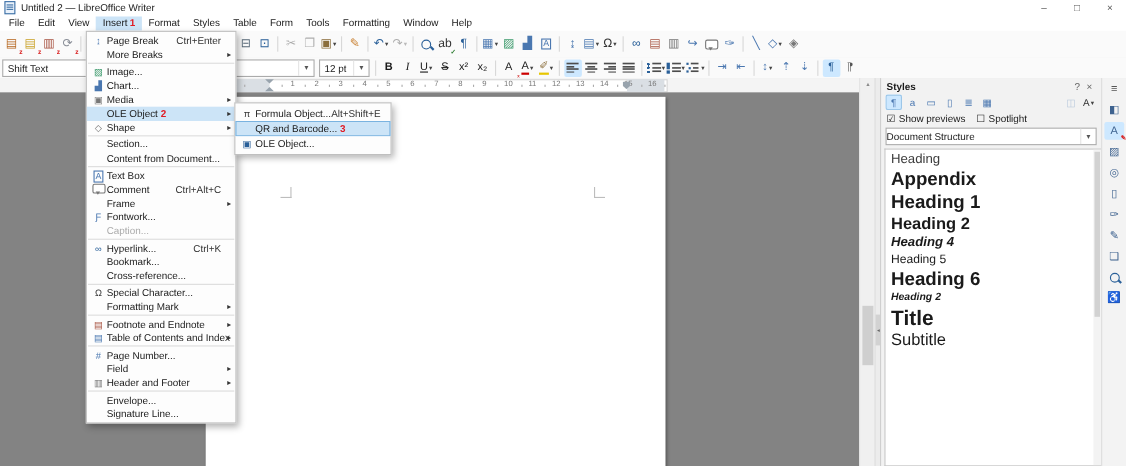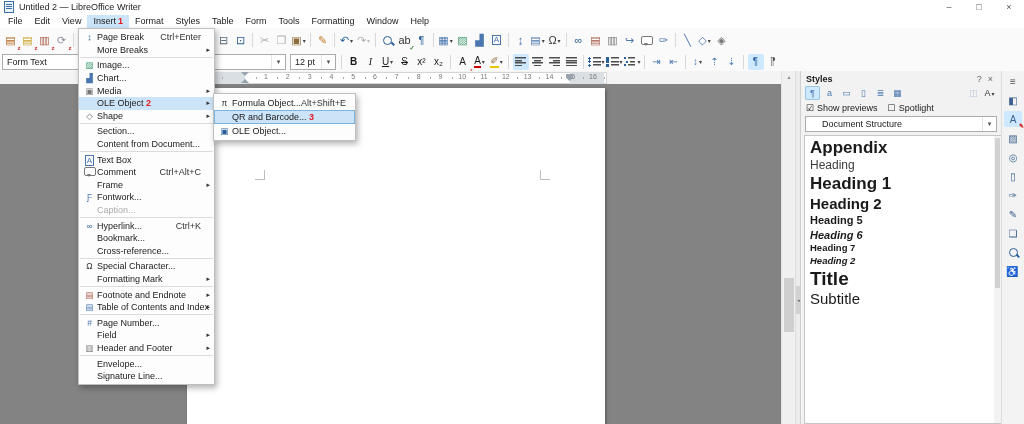--- a/index.html
+++ b/index.html
@@ -320,7 +320,7 @@
 
   <div class="tb tb2">
     <div class="combo" style="width:160px">
-      <span class="cval">Form Text</span>
+      <span class="cval">Shift Text</span>
       <span class="cbtn">▾</span>
     </div>
     <div class="combo" style="width:108px">

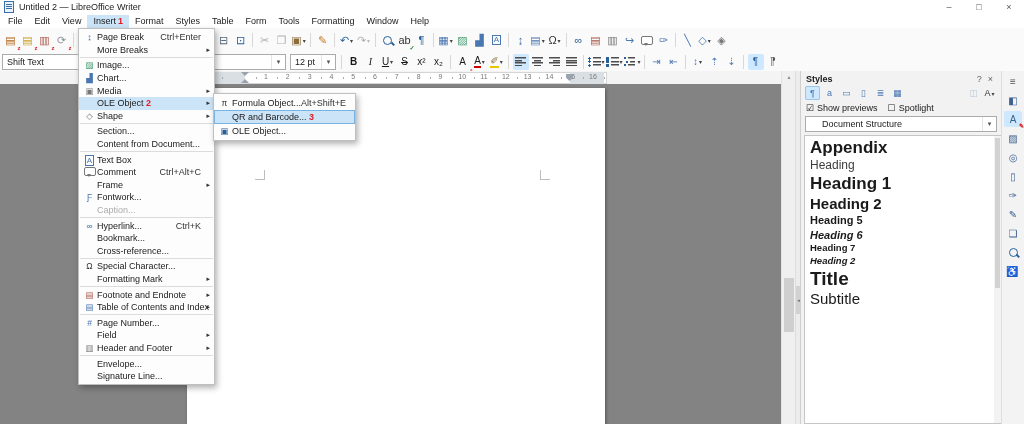--- a/index.html
+++ b/index.html
@@ -106,7 +106,7 @@
   .sp-actions{margin-left:auto;display:flex;align-items:center;gap:1px}
   .sp-checks{display:flex;gap:10px;padding:2px 5px;align-items:center}
   .sp-check{display:flex;gap:3px;align-items:center}
-  .sp-filter{margin:1px 4px;height:14px;background:#fff;border:1px solid #ababab;display:flex;align-items:center;padding-left:16px}
+  .sp-filter{margin:1px 4px;height:14px;background:#fff;border:1px solid #ababab;display:flex;align-items:center;padding-left:0}
   .sp-list{flex:1;margin:2px 0 0 3px;background:#fff;border:1px solid #c6c6c6;border-right:none;overflow:hidden;position:relative;padding:1px 8px 0 3px}
   .sent{padding:1px 2px;line-height:1.12;white-space:nowrap}
   .sv-appendix{font-weight:700;font-size:17px}

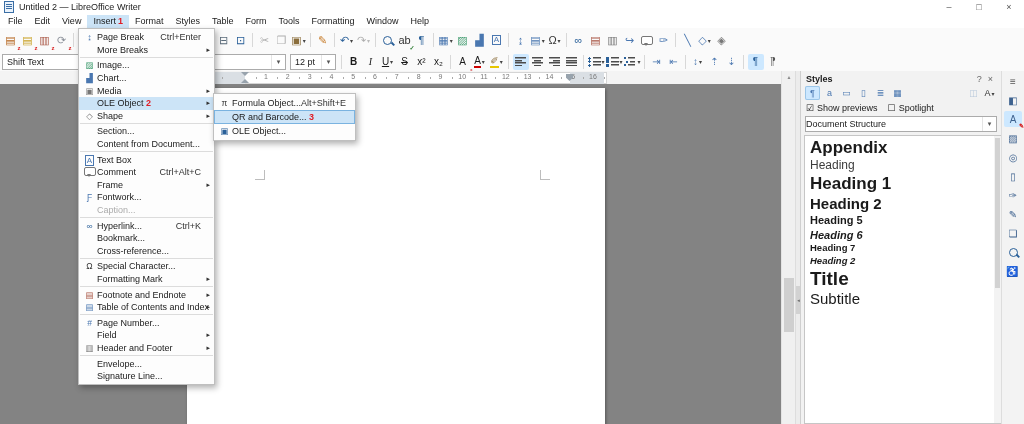--- a/index.html
+++ b/index.html
@@ -520,8 +520,8 @@
       <span class="cbtn">▾</span>
     </div>
     <div class="sp-list" id="sp-list">
-      <div class="sent"><span class="sv-appendix">Appendix</span></div>
-        <div class="sent"><span class="sv-heading">Heading</span></div>
+      <div class="sent"><span class="sv-heading">Heading</span></div>
+        <div class="sent"><span class="sv-appendix">Appendix</span></div>
         <div class="sent"><span class="sv-h1">Heading 1</span></div>
         <div class="sent"><span class="sv-h2">Heading 2</span></div>
         <div class="sent"><span class="sv-h5">Heading 5</span></div>

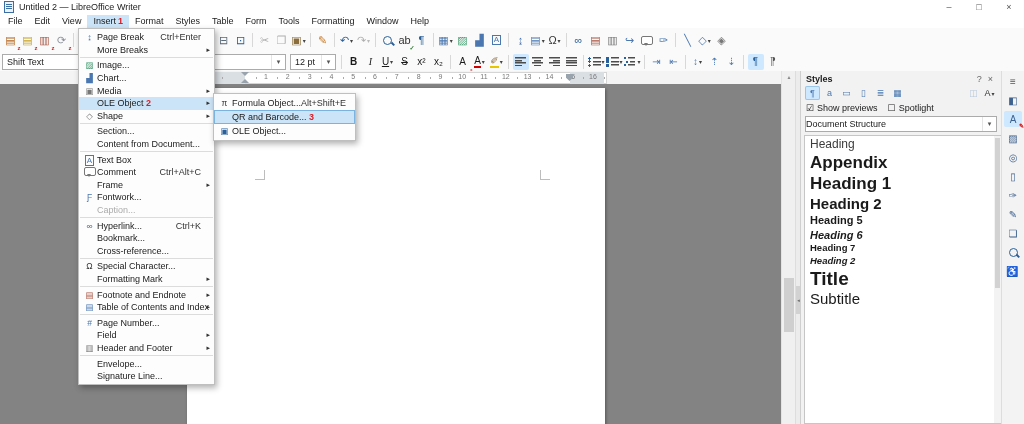--- a/index.html
+++ b/index.html
@@ -524,6 +524,7 @@
         <div class="sent"><span class="sv-appendix">Appendix</span></div>
         <div class="sent"><span class="sv-h1">Heading 1</span></div>
         <div class="sent"><span class="sv-h2">Heading 2</span></div>
+        <div class="sent"><span class="sv-h4">Heading 4</span></div>
         <div class="sent"><span class="sv-h5">Heading 5</span></div>
         <div class="sent"><span class="sv-h6">Heading 6</span></div>
         <div class="sent"><span class="sv-h7">Heading 7</span></div>

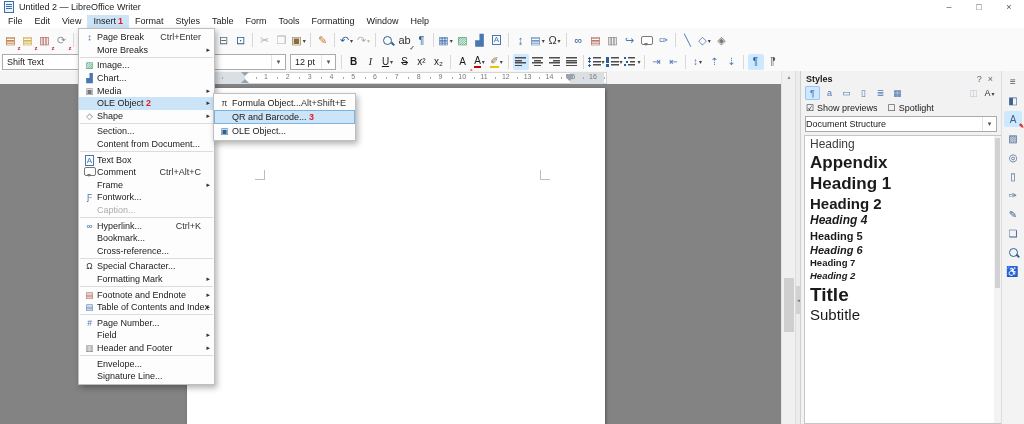--- a/index.html
+++ b/index.html
@@ -115,7 +115,7 @@
   .sv-h2{font-weight:700;font-size:15px}
   .sv-h3{font-weight:700;font-size:12.5px;font-family:"Liberation Serif",serif}
   .sv-h4{font-weight:700;font-style:italic;font-size:12px}
-  .sv-h5{font-weight:700;font-size:11px}
+  .sv-h5{font-weight:400;font-size:11px}
   .sv-h6{font-weight:700;font-style:italic;font-size:11px}
   .sv-h7{font-weight:700;font-size:9.5px}
   .sv-h8{font-weight:700;font-style:italic;font-size:9.5px}

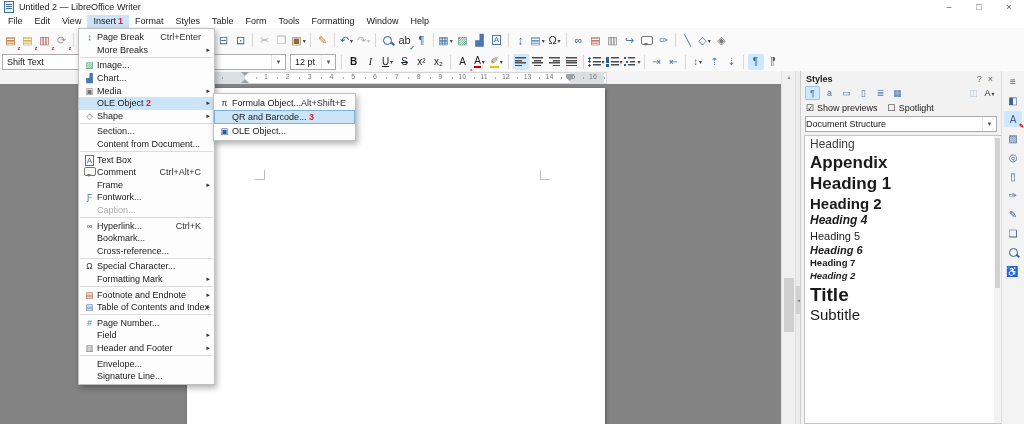--- a/index.html
+++ b/index.html
@@ -116,7 +116,7 @@
   .sv-h3{font-weight:700;font-size:12.5px;font-family:"Liberation Serif",serif}
   .sv-h4{font-weight:700;font-style:italic;font-size:12px}
   .sv-h5{font-weight:400;font-size:11px}
-  .sv-h6{font-weight:700;font-style:italic;font-size:11px}
+  .sv-h6{font-weight:700;font-size:17px}
   .sv-h7{font-weight:700;font-size:9.5px}
   .sv-h8{font-weight:700;font-style:italic;font-size:9.5px}
   .sv-h9{font-weight:700;font-size:8.5px}

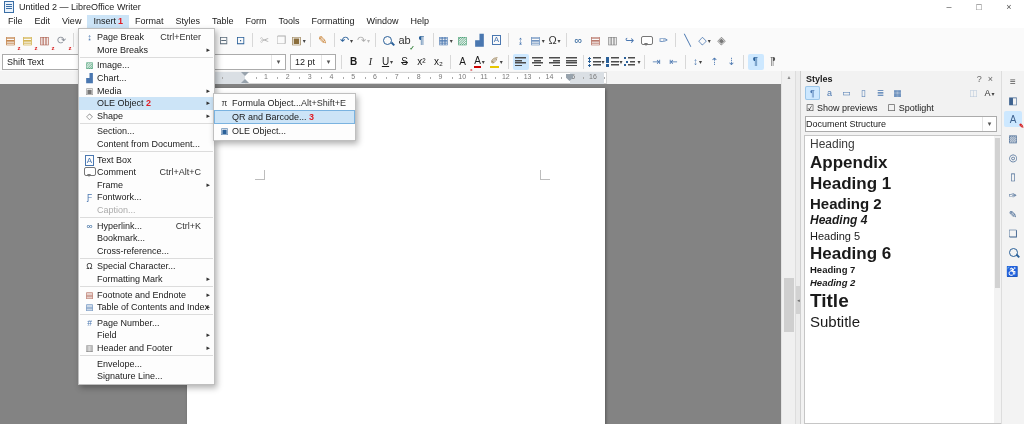--- a/index.html
+++ b/index.html
@@ -527,7 +527,6 @@
         <div class="sent"><span class="sv-h4">Heading 4</span></div>
         <div class="sent"><span class="sv-h5">Heading 5</span></div>
         <div class="sent"><span class="sv-h6">Heading 6</span></div>
-        <div class="sent"><span class="sv-h7">Heading 7</span></div>
         <div class="sent"><span class="sv-h8">Heading 2</span></div>
         <div class="sent"><span class="sv-title">Title</span></div>
         <div class="sent"><span class="sv-subtitle">Subtitle</span></div>

